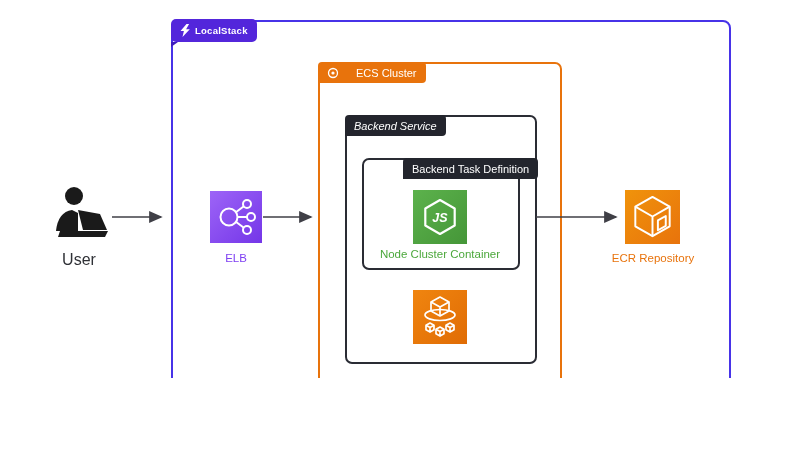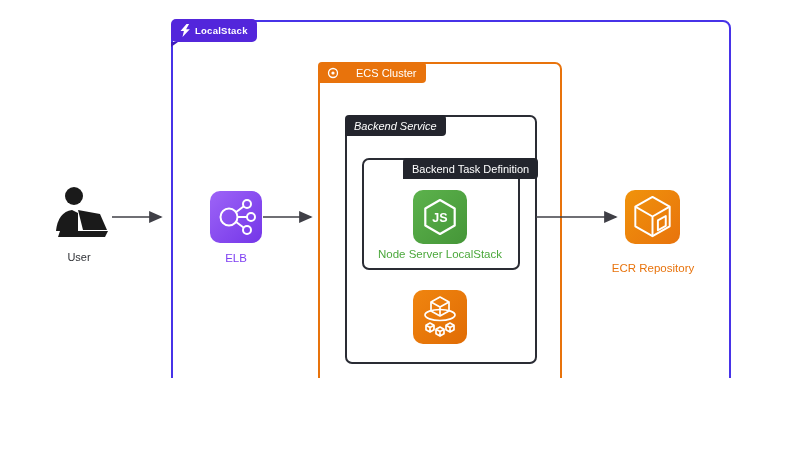--- a/index.html
+++ b/index.html
@@ -43,7 +43,7 @@
 
   .icon-sq{
     position:absolute;display:flex;align-items:center;justify-content:center;
-    border-radius:10px;z-index:2;
+    border-radius:0;z-index:2;font-style:italic;
   }
   .icon-node{left:413px;top:190px;width:54px;height:54px;background:linear-gradient(135deg,#5CB24C,#459638);}
   .icon-ecs-service{left:413px;top:290px;width:54px;height:54px;background:linear-gradient(135deg,#F0850F,#E06C05);}

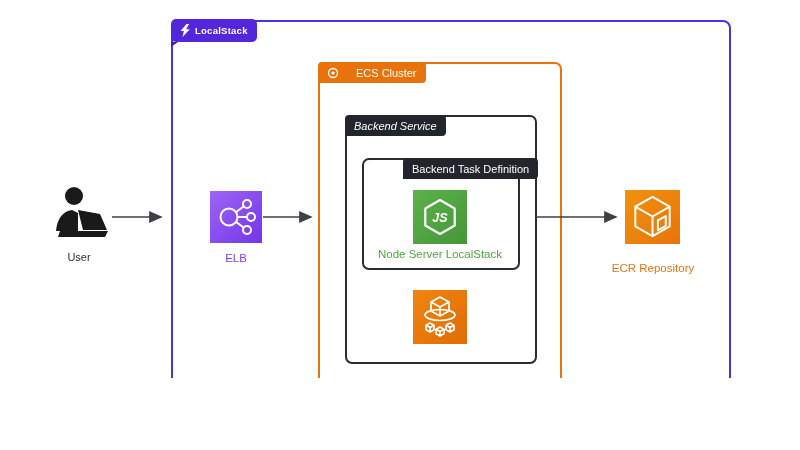--- a/index.html
+++ b/index.html
@@ -54,7 +54,7 @@
   .lbl-node{left:440px;top:248px;color:var(--node-label);}
   .lbl-elb{left:236px;top:252px;color:var(--elb-label);text-align:right;}
   .lbl-ecr{left:653px;top:262px;color:var(--aws-orange);}
-  .lbl-user{left:79px;top:251px;color:var(--user-label);font-size:11px;}
+  .lbl-user{left:79px;top:251px;color:var(--user-label);font-size:16px;}
 
   .user-icon{position:absolute;left:50px;top:186px;z-index:2;}
   .arrows{position:absolute;left:0;top:0;width:800px;height:450px;z-index:1;pointer-events:none;}

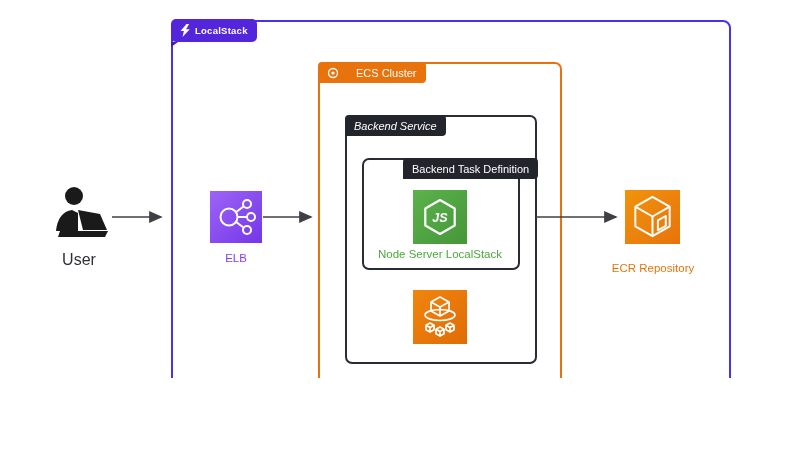--- a/index.html
+++ b/index.html
@@ -108,7 +108,7 @@
       <text x="27" y="31.5" text-anchor="middle" font-family="Liberation Sans, sans-serif" font-size="12.5" font-weight="bold" fill="#ffffff">JS</text>
     </svg>
   </div>
-  <div class="node-label lbl-node">Node Server LocalStack</div>
+  <div class="node-label lbl-node">Node Cluster Container</div>
 
   <div class="icon-sq icon-ecs-service">
     <svg width="54" height="54" viewBox="0 0 54 54" fill="none" stroke="#ffffff" stroke-width="1.7" stroke-linejoin="round">

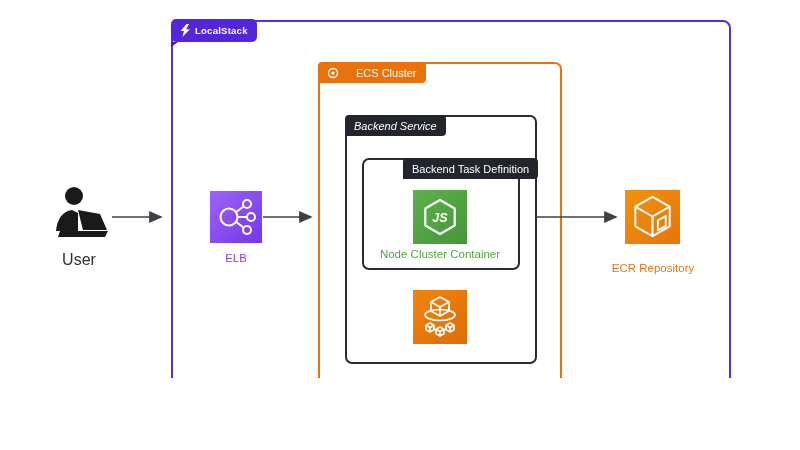--- a/index.html
+++ b/index.html
@@ -53,7 +53,7 @@
   .node-label{position:absolute;transform:translateX(-50%);font-size:11.5px;text-align:center;white-space:nowrap;z-index:2;}
   .lbl-node{left:440px;top:248px;color:var(--node-label);}
   .lbl-elb{left:236px;top:252px;color:var(--elb-label);text-align:right;}
-  .lbl-ecr{left:653px;top:262px;color:var(--aws-orange);}
+  .lbl-ecr{left:653px;top:252px;color:var(--aws-orange);}
   .lbl-user{left:79px;top:251px;color:var(--user-label);font-size:16px;}
 
   .user-icon{position:absolute;left:50px;top:186px;z-index:2;}

